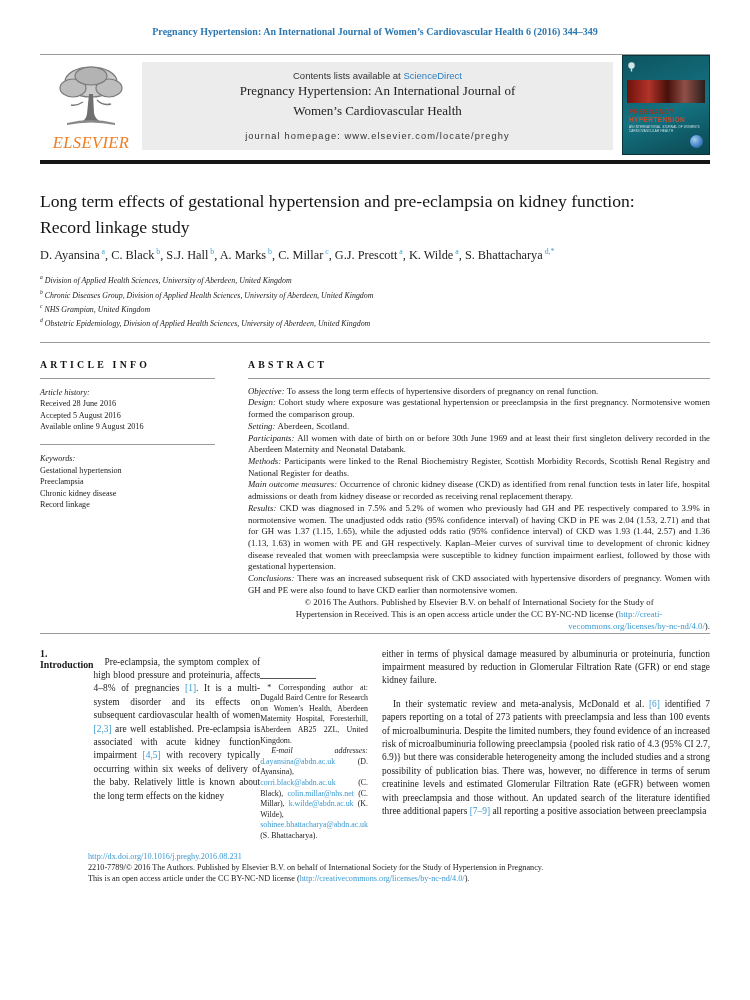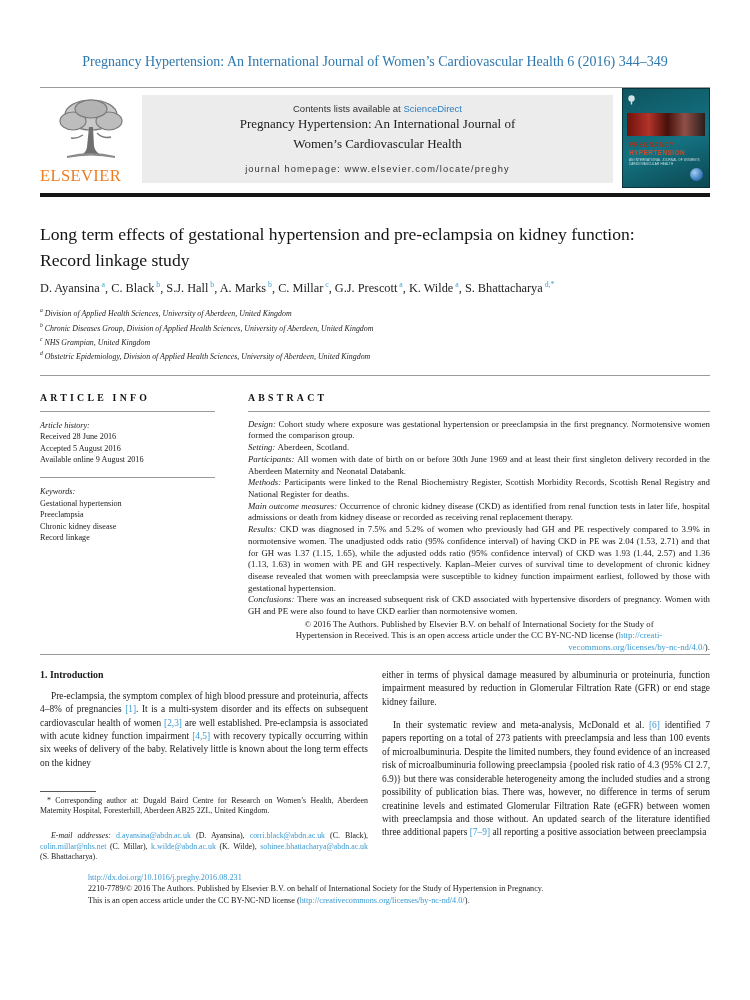--- a/index.html
+++ b/index.html
@@ -11,7 +11,7 @@
   .lnk{color:#3b99d0;}
   .it{font-style:italic;}
 
-  .citation{padding-top:54px;text-align:center;font-size:14px;color:#2e78b0;}
+  .citation{padding-top:26px;text-align:center;font-size:10px;color:#2e78b0;font-weight:bold;}
 
   .rule{border:0;border-top:1px solid #9a9a9a;margin:0;}
   .rule1{margin-top:17px;}

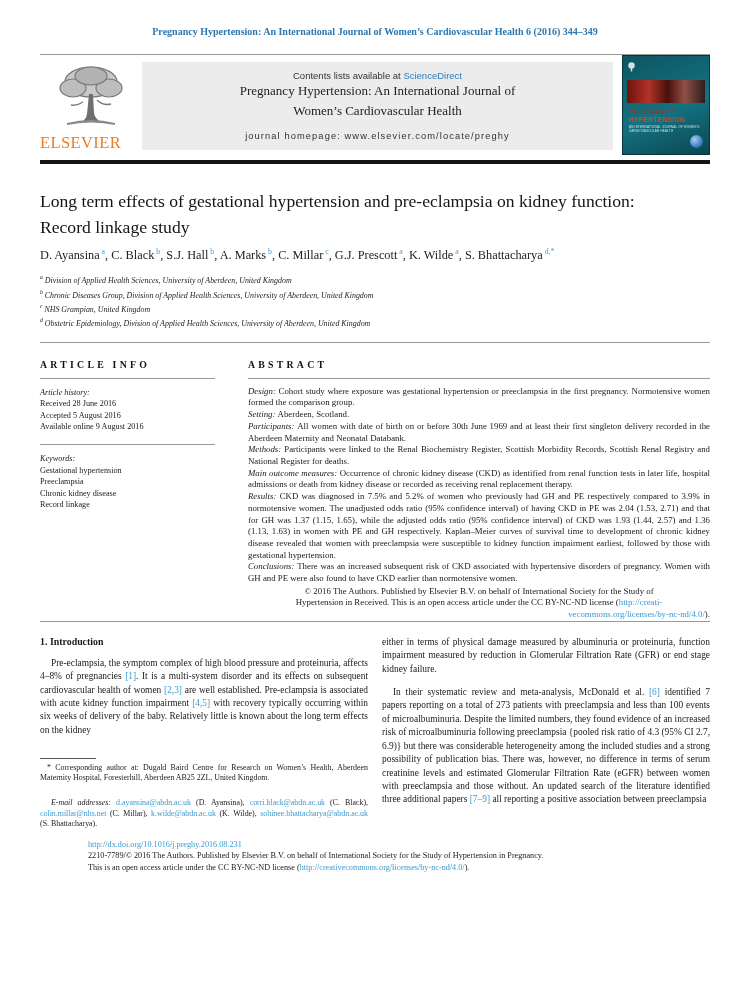--- a/index.html
+++ b/index.html
@@ -17,7 +17,7 @@
   .rule1{margin-top:17px;}
 
   .header-band{display:flex;margin-top:7px;align-items:flex-start;}
-  .logo{width:102px;}
+  .logo{width:102px;text-align:center;font-style:italic;}
   .logo svg{display:block;margin:0 auto;}
   .elsevier-word{font-size:16.5px;color:#ee7d22;letter-spacing:.4px;margin-top:1px;font-family:"Liberation Serif",serif;}
   .masthead{flex:1;background:#ececec;text-align:center;padding:8px 8px 9px;}

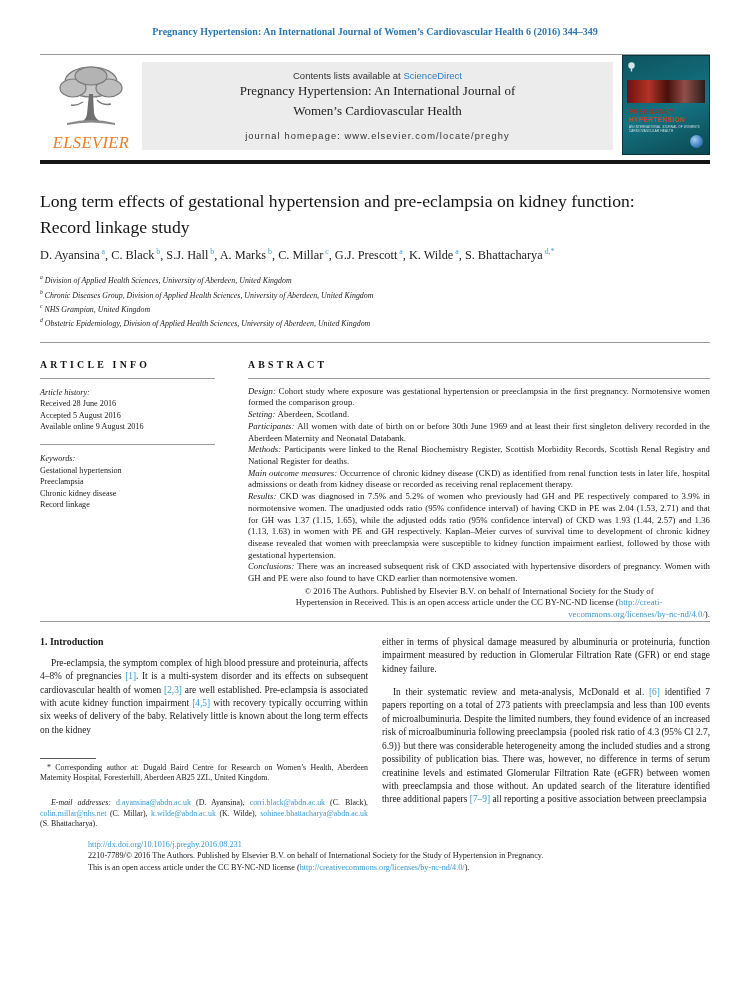--- a/index.html
+++ b/index.html
@@ -178,6 +178,7 @@
       <div class="sec-head">ABSTRACT</div>
       <hr class="head-rule">
       <div class="abs-body">
+          <p class="abs-p"><span class="it">Objective: </span><span>To assess the long term effects of hypertensive disorders of pregnancy on renal function.</span></p>
           <p class="abs-p"><span class="it">Design: </span><span>Cohort study where exposure was gestational hypertension or preeclampsia in the first pregnancy. Normotensive women formed the comparison group.</span></p>
           <p class="abs-p"><span class="it">Setting: </span><span>Aberdeen, Scotland.</span></p>
           <p class="abs-p"><span class="it">Participants: </span><span>All women with date of birth on or before 30th June 1969 and at least their first singleton delivery recorded in the Aberdeen Maternity and Neonatal Databank.</span></p>

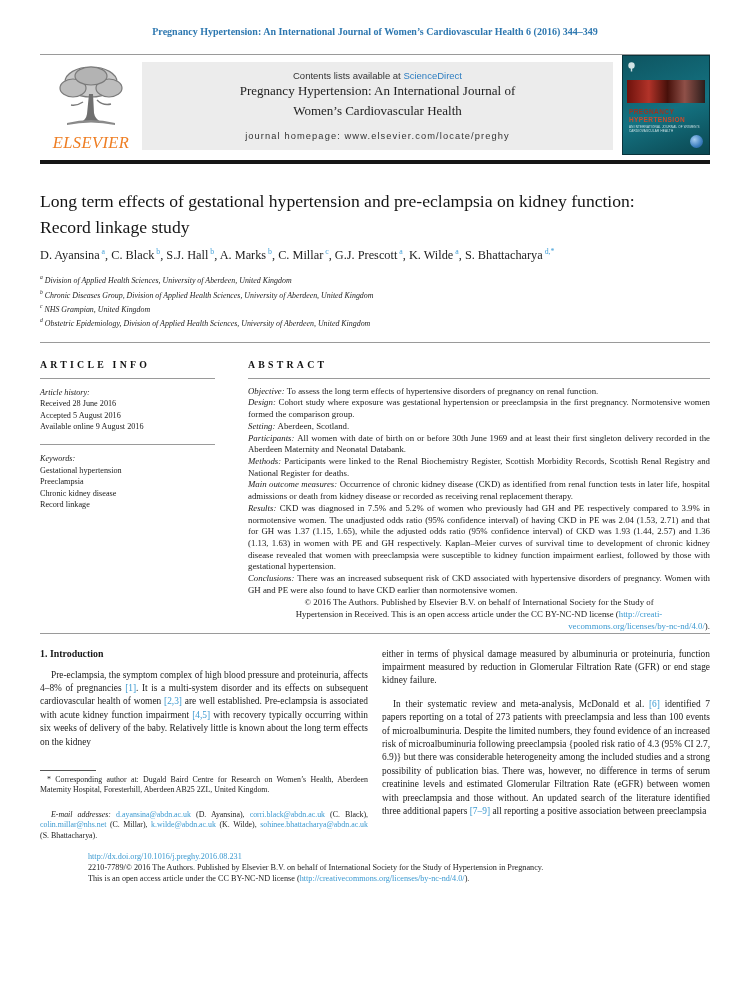--- a/index.html
+++ b/index.html
@@ -68,7 +68,7 @@
   .rule3{margin:0;}
 
   .columns{display:flex;gap:14px;margin-top:12px;height:196px;}
-  .colL{width:328px;flex:none;display:flex;flex-direction:column;}
+  .colL{width:328px;flex:none;display:flex;flex-direction:row;}
   .colR{width:328px;flex:none;}
   .intro-h{font-size:9.9px;font-weight:bold;margin:2px 0 0;}
   .body-p{font-size:9.4px;line-height:13.4px;text-align:justify;margin:10px 0 0;}

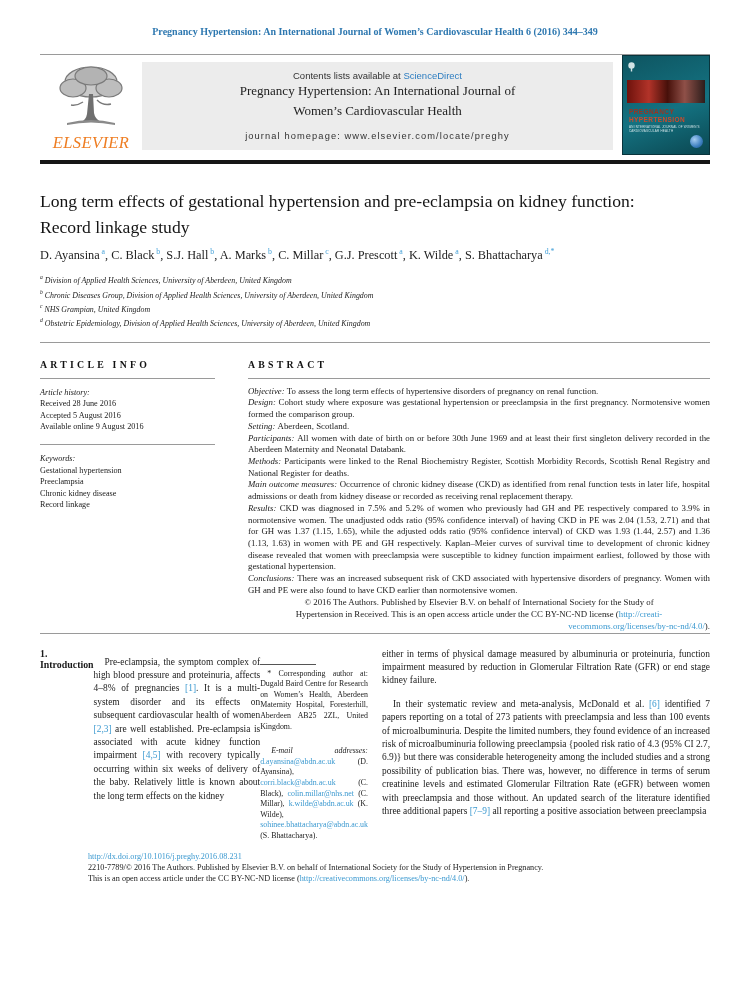--- a/index.html
+++ b/index.html
@@ -79,7 +79,7 @@
   .fn-rule{width:56px;border:0;border-top:1px solid #555;margin:0 0 4px;}
   .fn-p{margin:0;}
   .fn-p1{text-indent:7px;}
-  .fn-p2{text-indent:11px;margin-top:14px;}
+  .fn-p2{text-indent:11px;}
 
   .bottom{margin-top:9px;font-size:8.2px;line-height:11.4px;}
   .bottom div{margin:0;padding-left:48px;}

